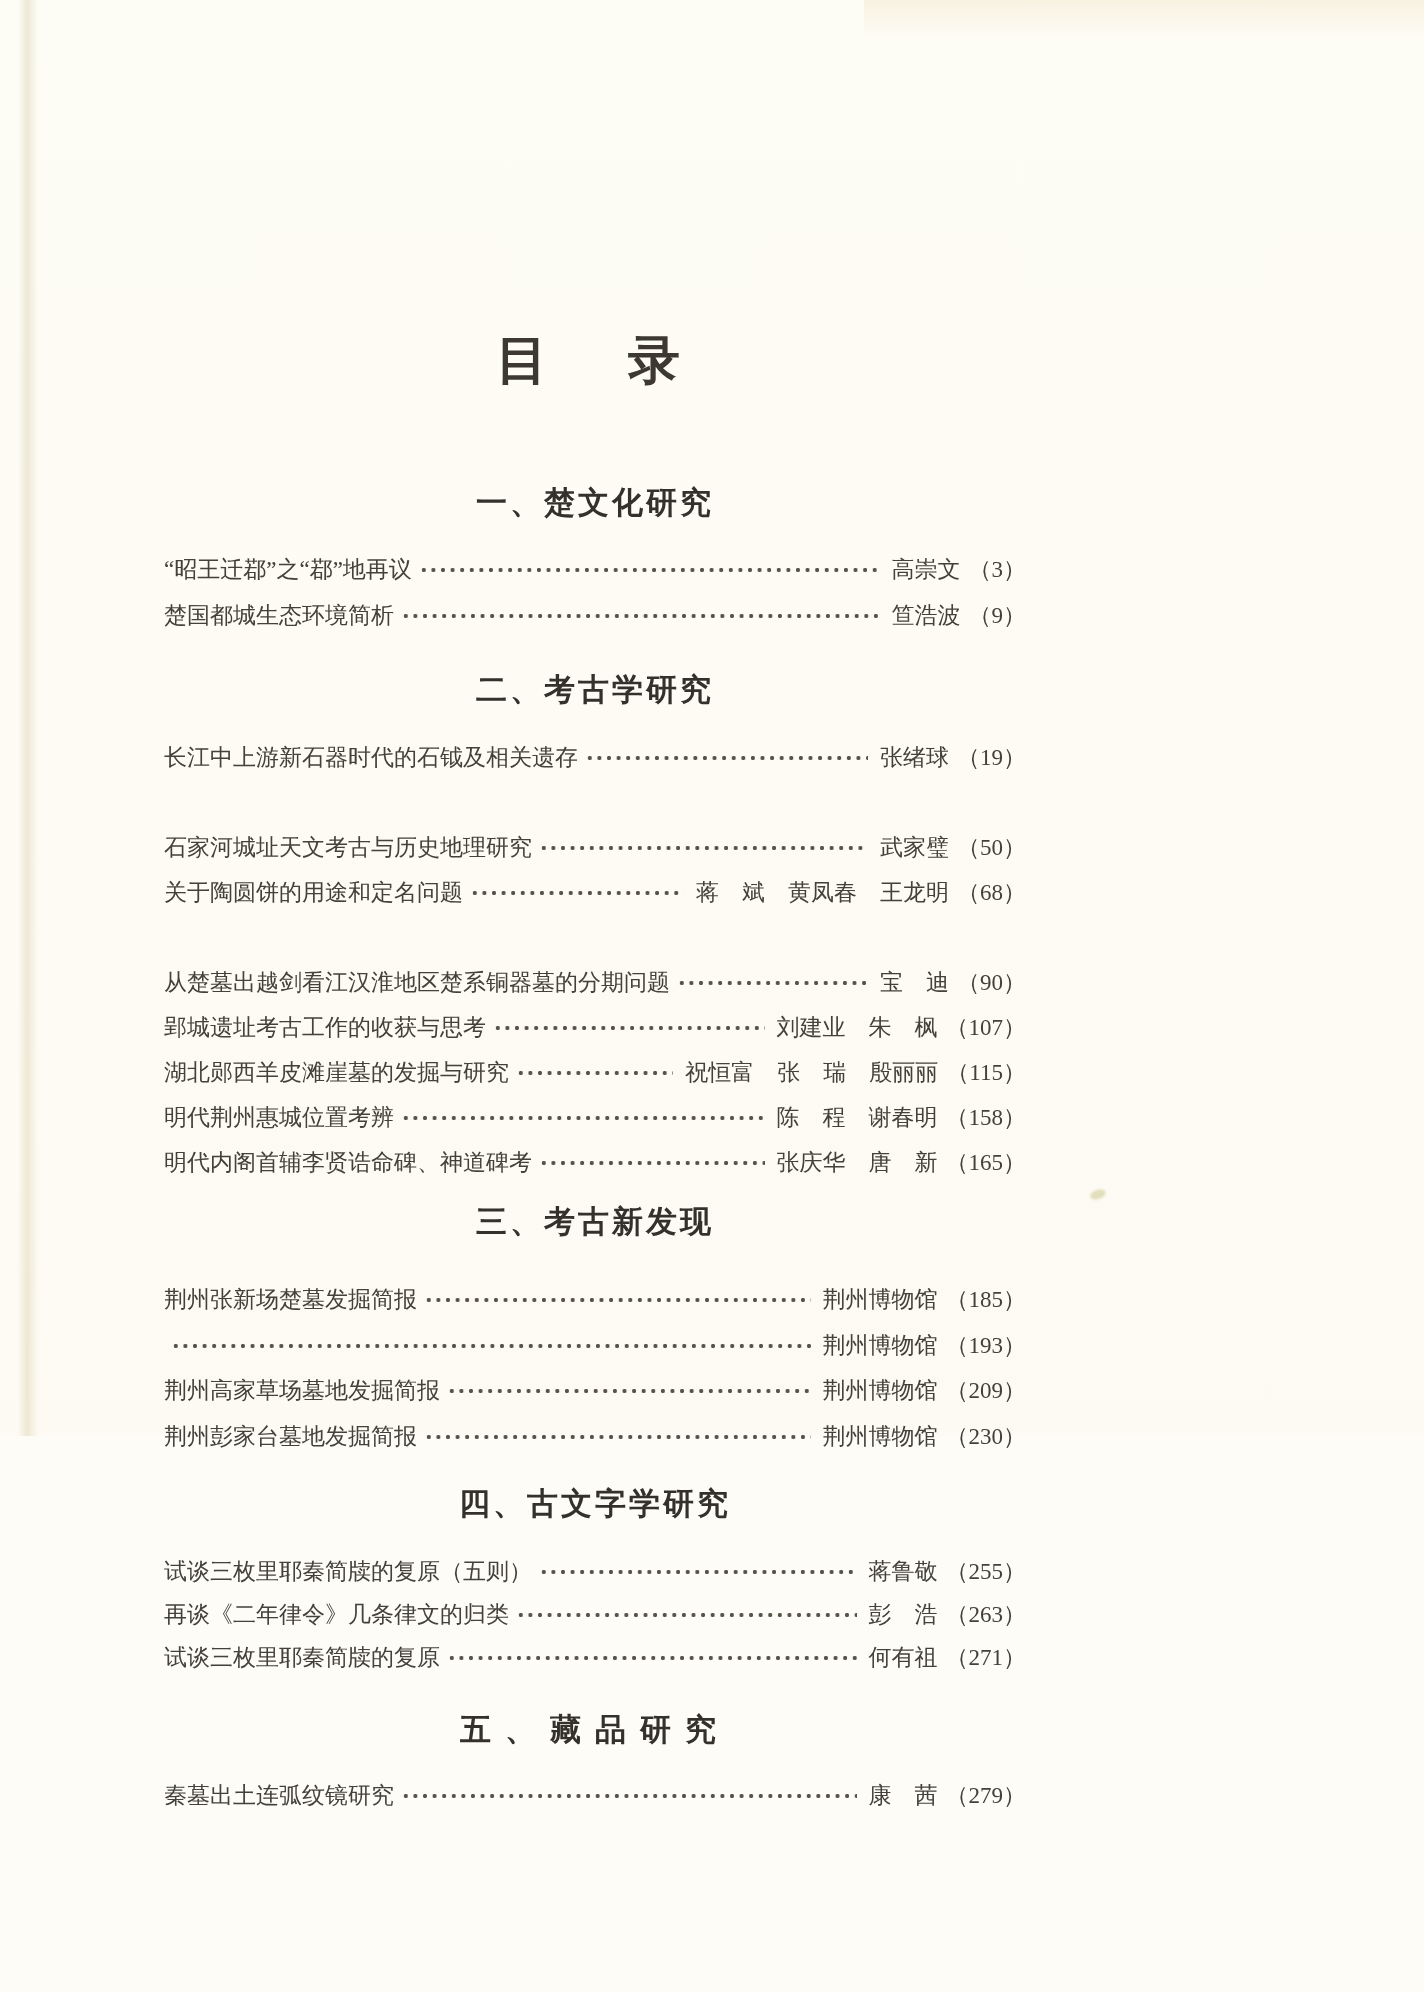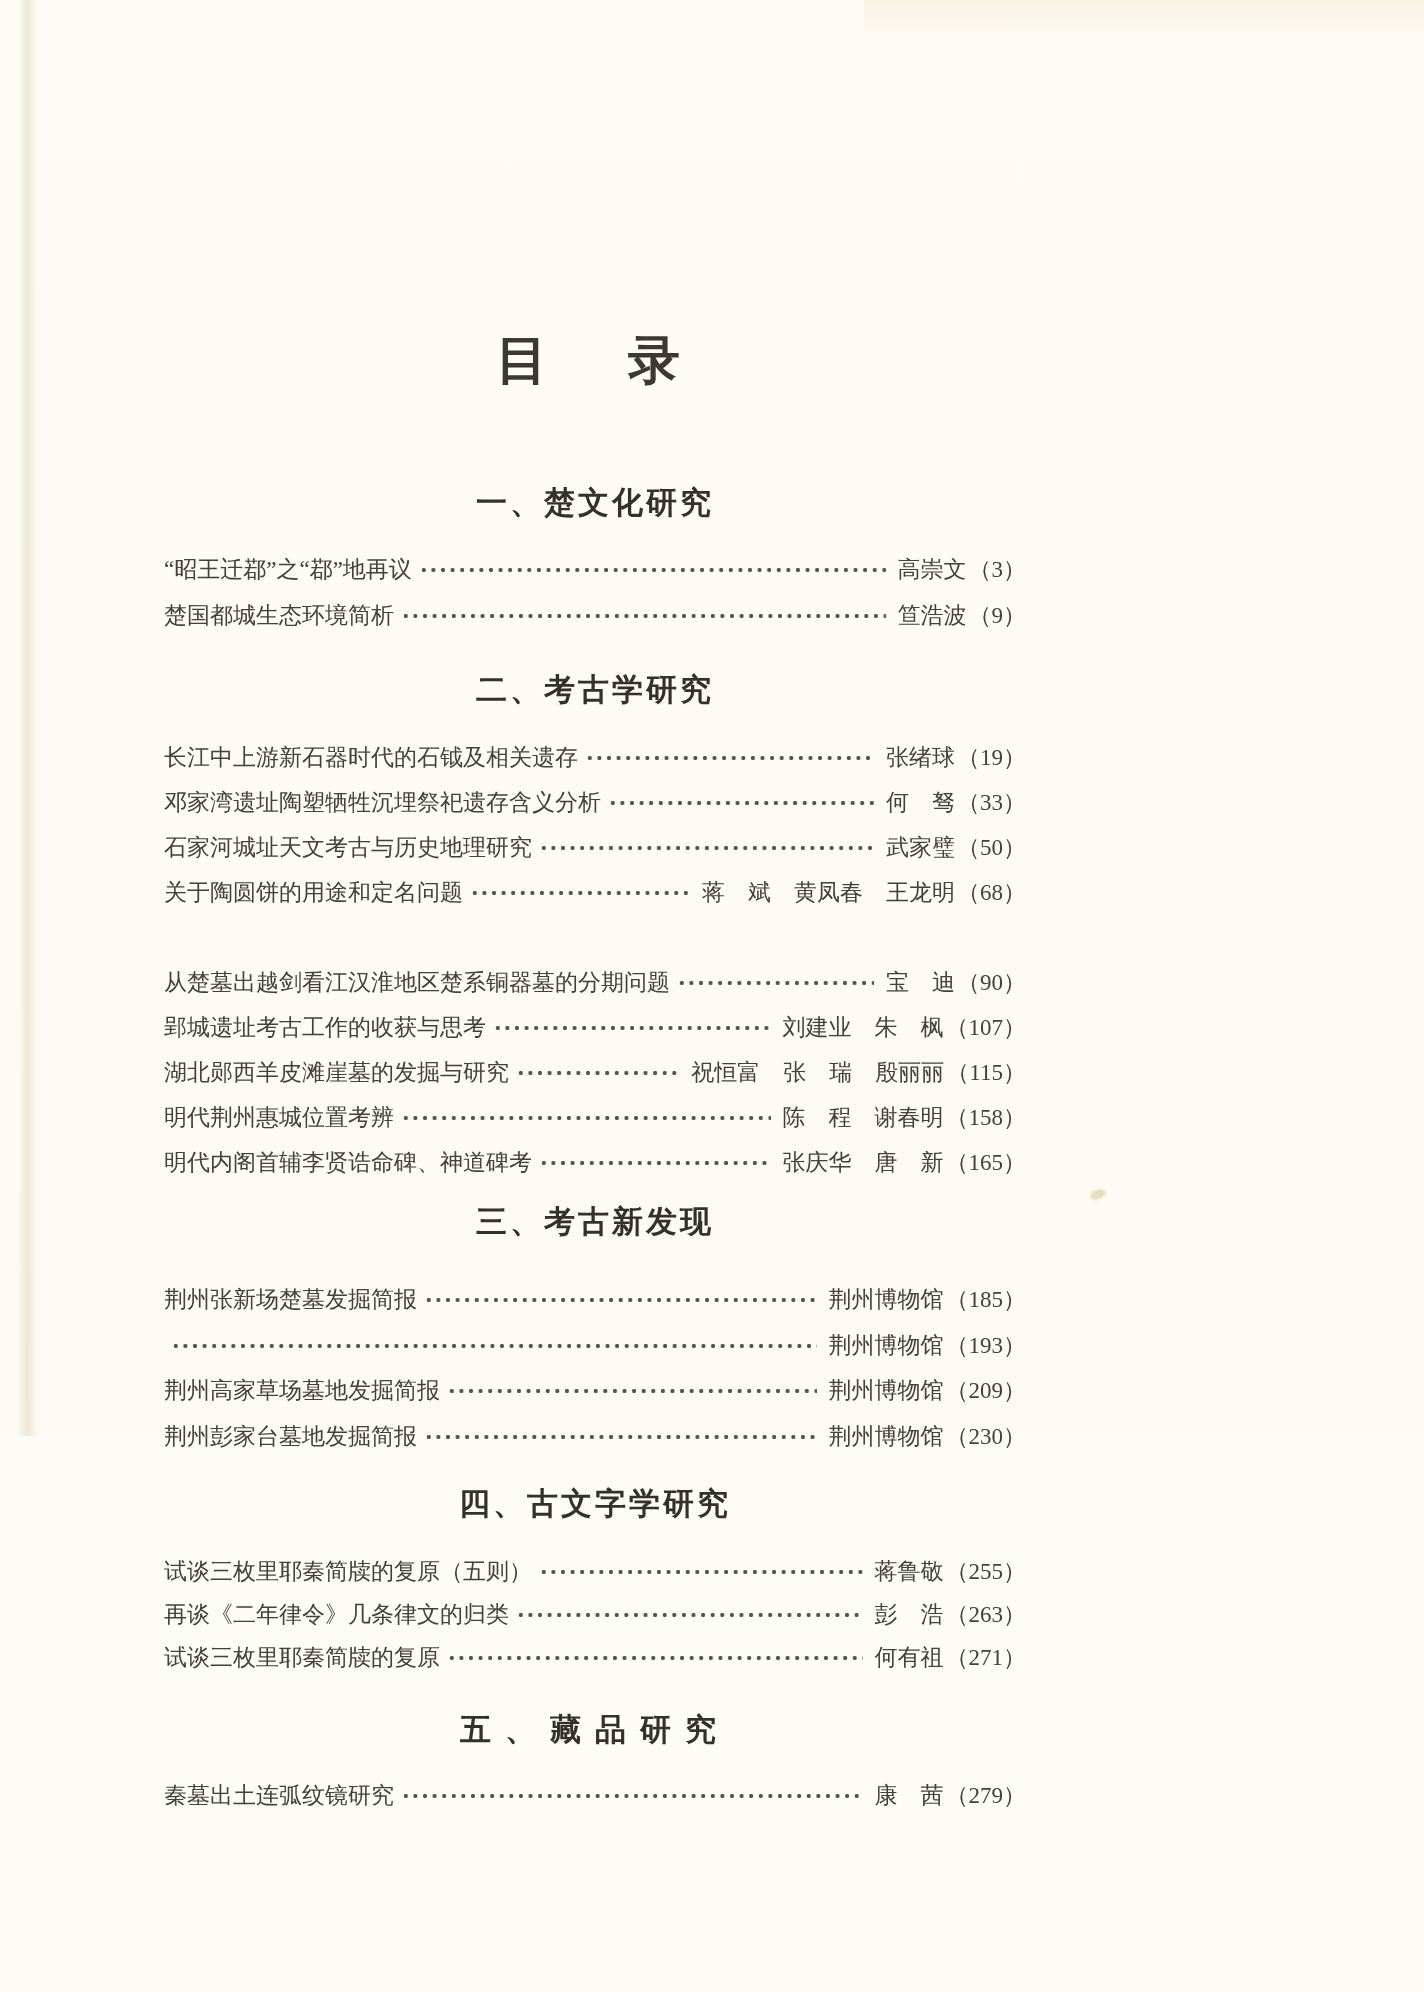--- a/index.html
+++ b/index.html
@@ -59,7 +59,7 @@
     background-position:left center;
     min-width:0;
   }
-  .entry .a{flex:0 0 auto;margin-right:2px;}
+  .entry .a{flex:0 0 auto;margin-right:8px;}
   .entry .p{flex:0 0 auto;}
 </style>
 </head>

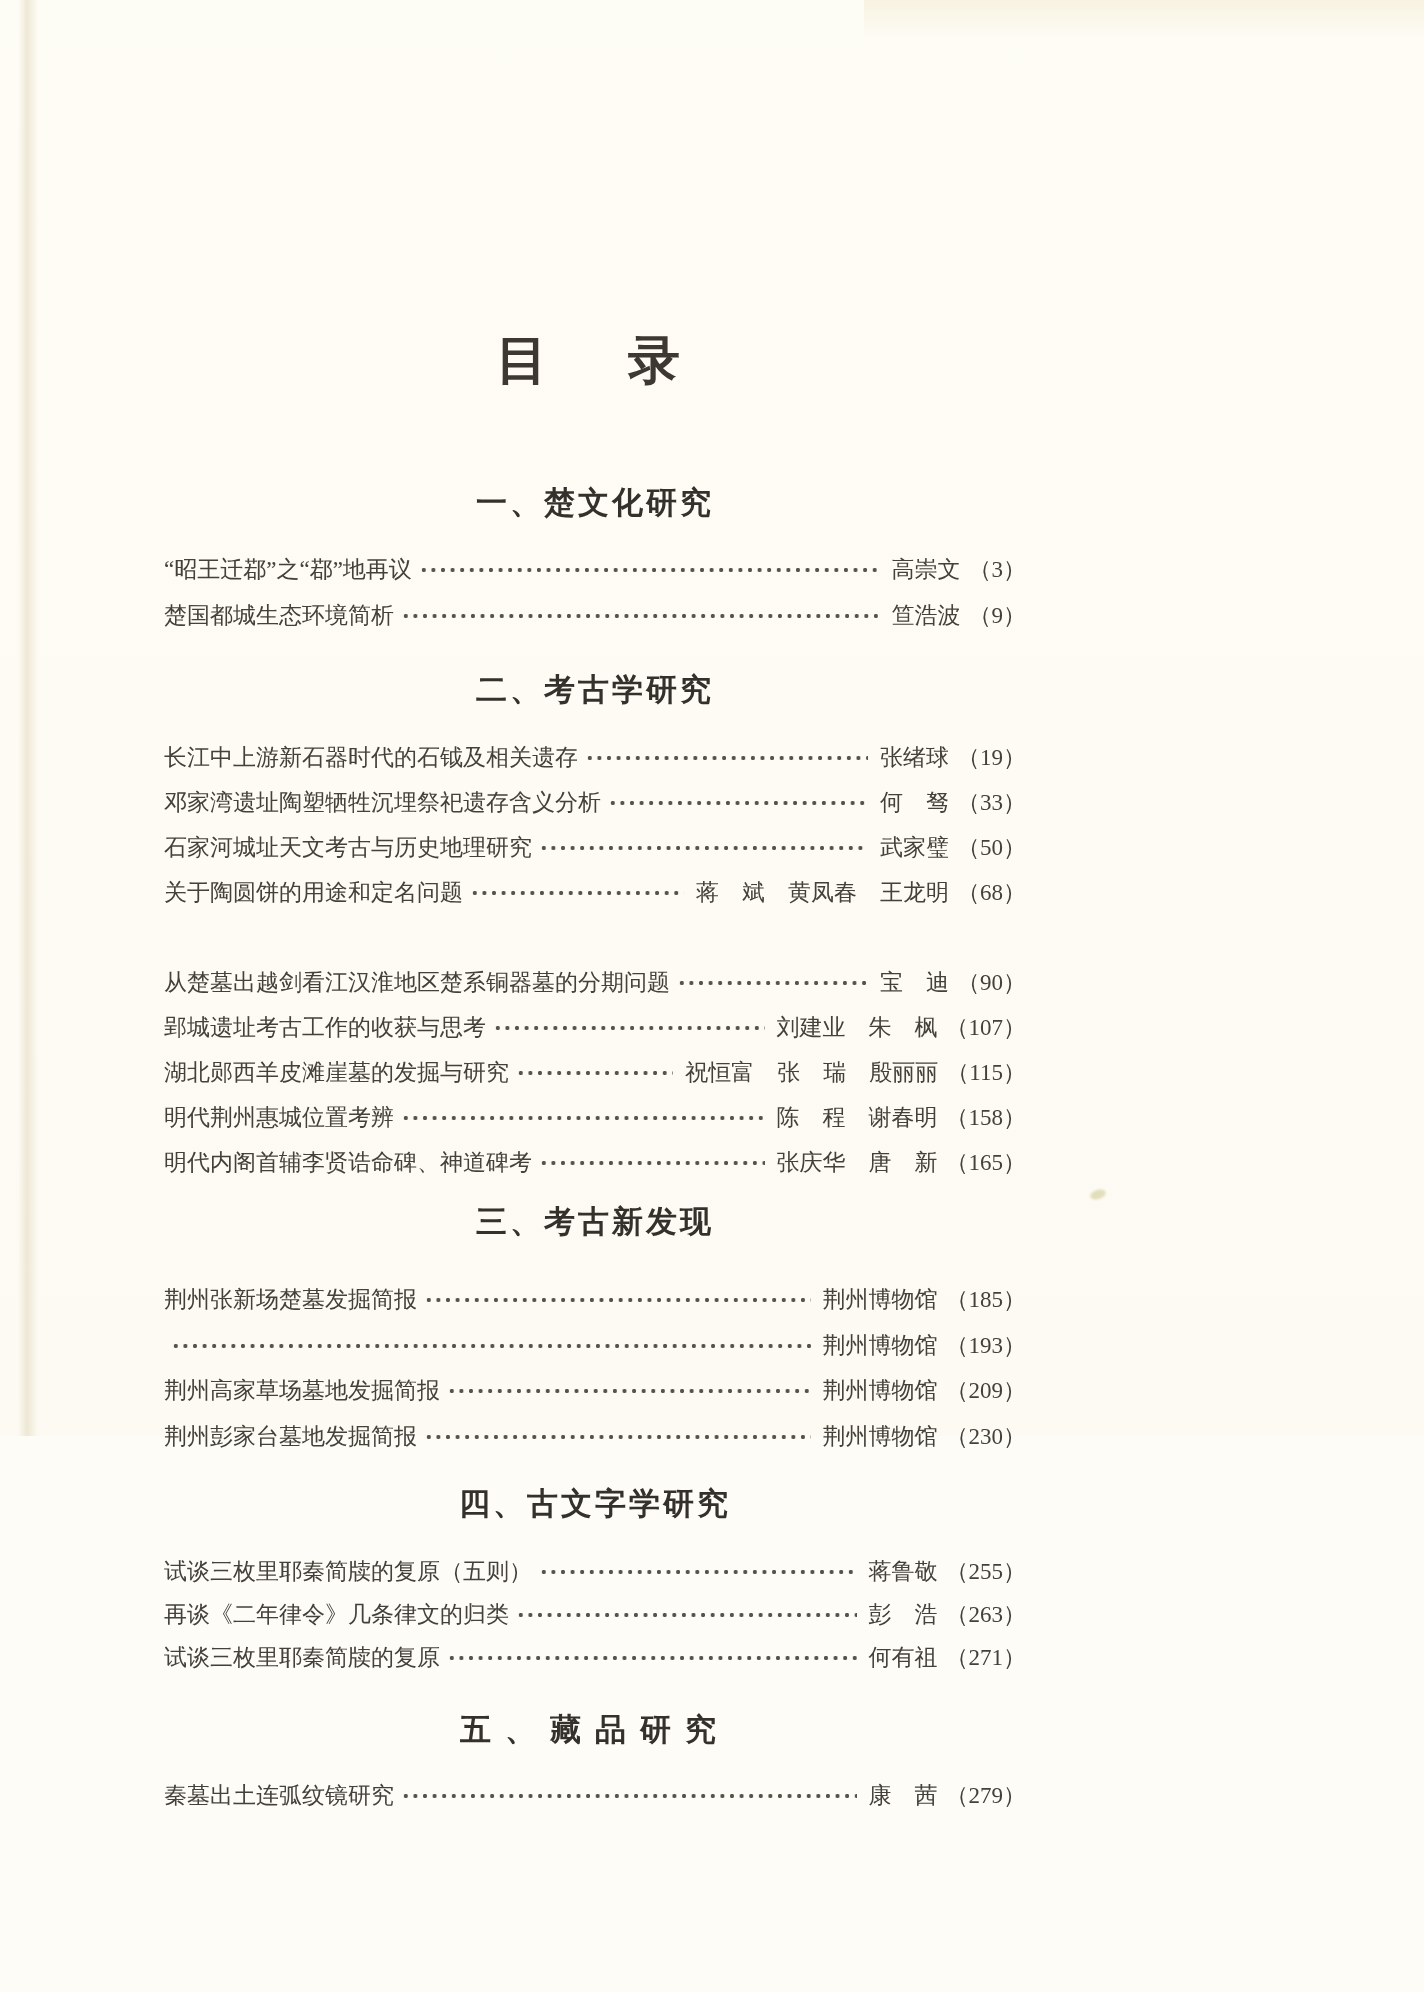--- a/index.html
+++ b/index.html
@@ -97,12 +97,6 @@
       <span class="a">张绪球</span>
       <span class="p">（19）</span>
     </div>
-    <div class="entry" style="top:780px">
-      <span class="t">邓家湾遗址陶塑牺牲沉埋祭祀遗存含义分析</span>
-      <span class="leader"></span>
-      <span class="a">何　驽</span>
-      <span class="p">（33）</span>
-    </div>
     <div class="entry" style="top:825px">
       <span class="t">石家河城址天文考古与历史地理研究</span>
       <span class="leader"></span>

